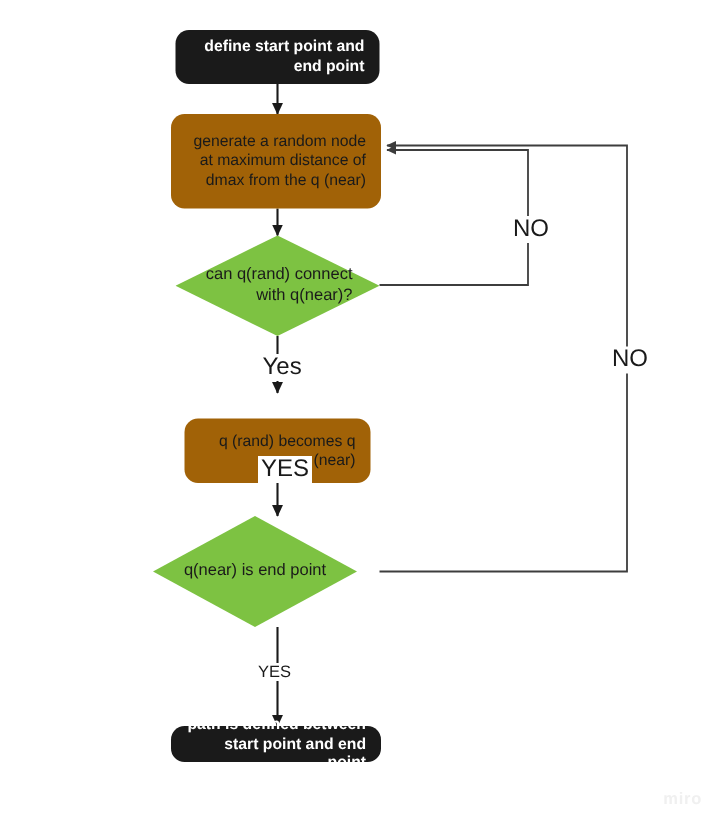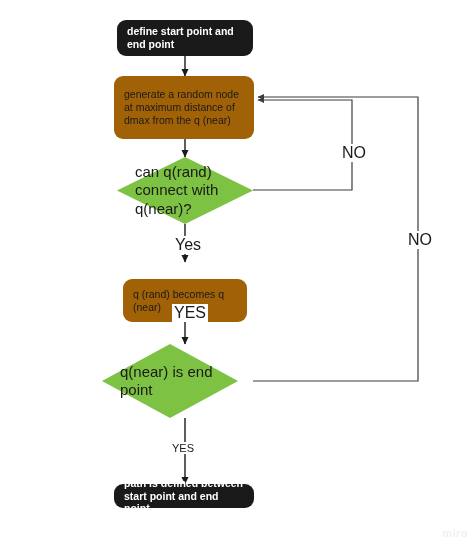--- a/index.html
+++ b/index.html
@@ -31,7 +31,7 @@
     display: flex;
     align-items: center;
     justify-content: center;
-    text-align: left;
+    text-align: right;
     line-height: 1.22;
   }
   .node-terminal {

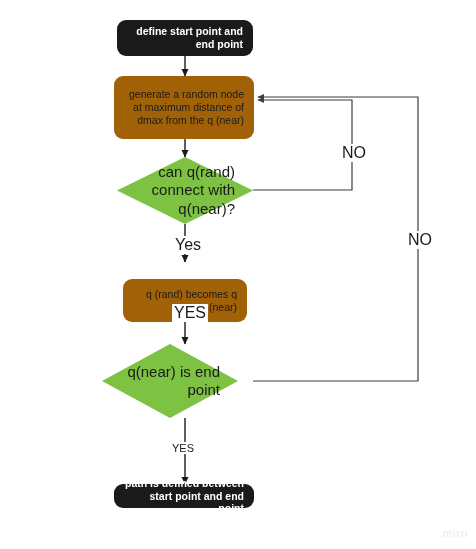--- a/index.html
+++ b/index.html
@@ -52,7 +52,7 @@
   .node-decision {
     background: transparent;
     color: #1a1a1a;
-    font-size: 15px;
+    font-size: 11px;
   }
   .diamond-shape {
     position: absolute;

